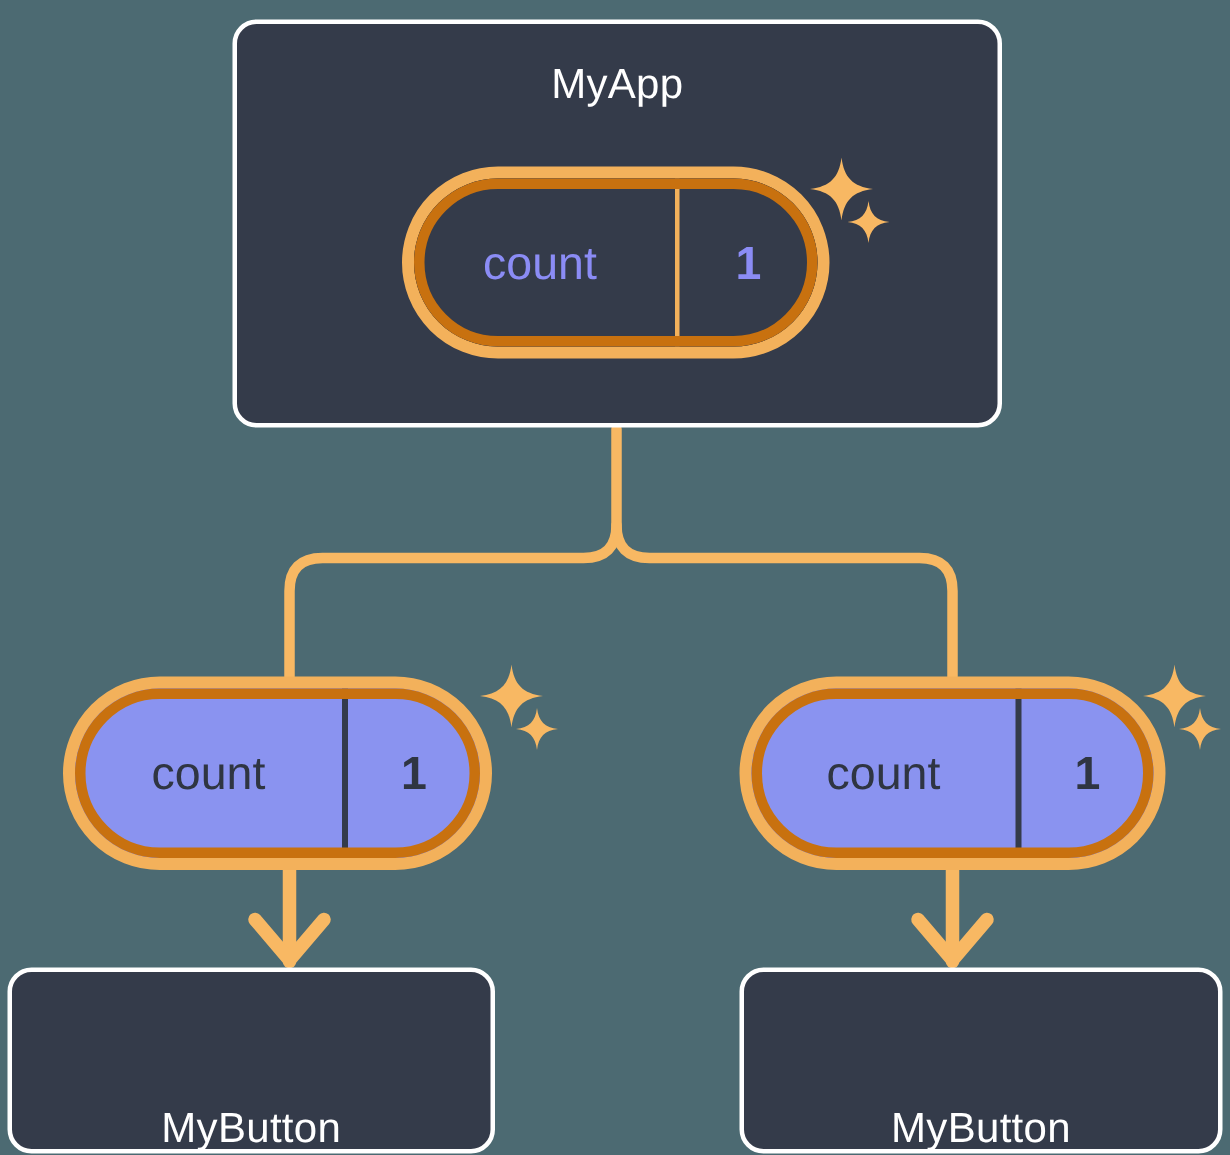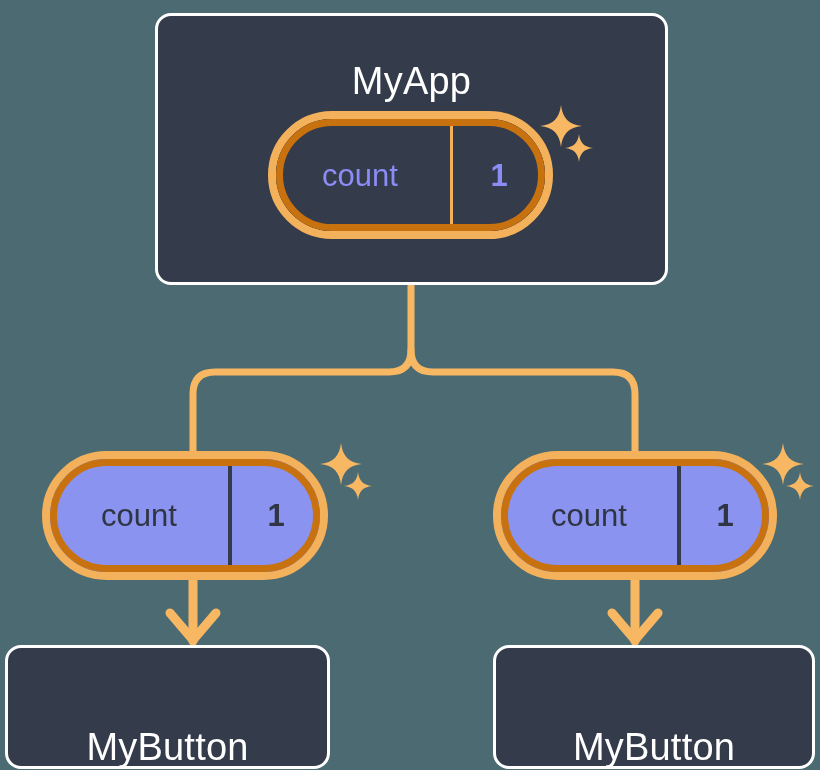--- a/index.html
+++ b/index.html
@@ -44,12 +44,11 @@
   }
   .card-title {
     color: #ffffff;
-    font-size: 38px;
+    font-size: 28px;
     font-weight: 400;
     letter-spacing: 0.2px;
     line-height: 1;
     white-space: nowrap;
-    margin-top: 20px;
   }
 
   #card-myapp {

